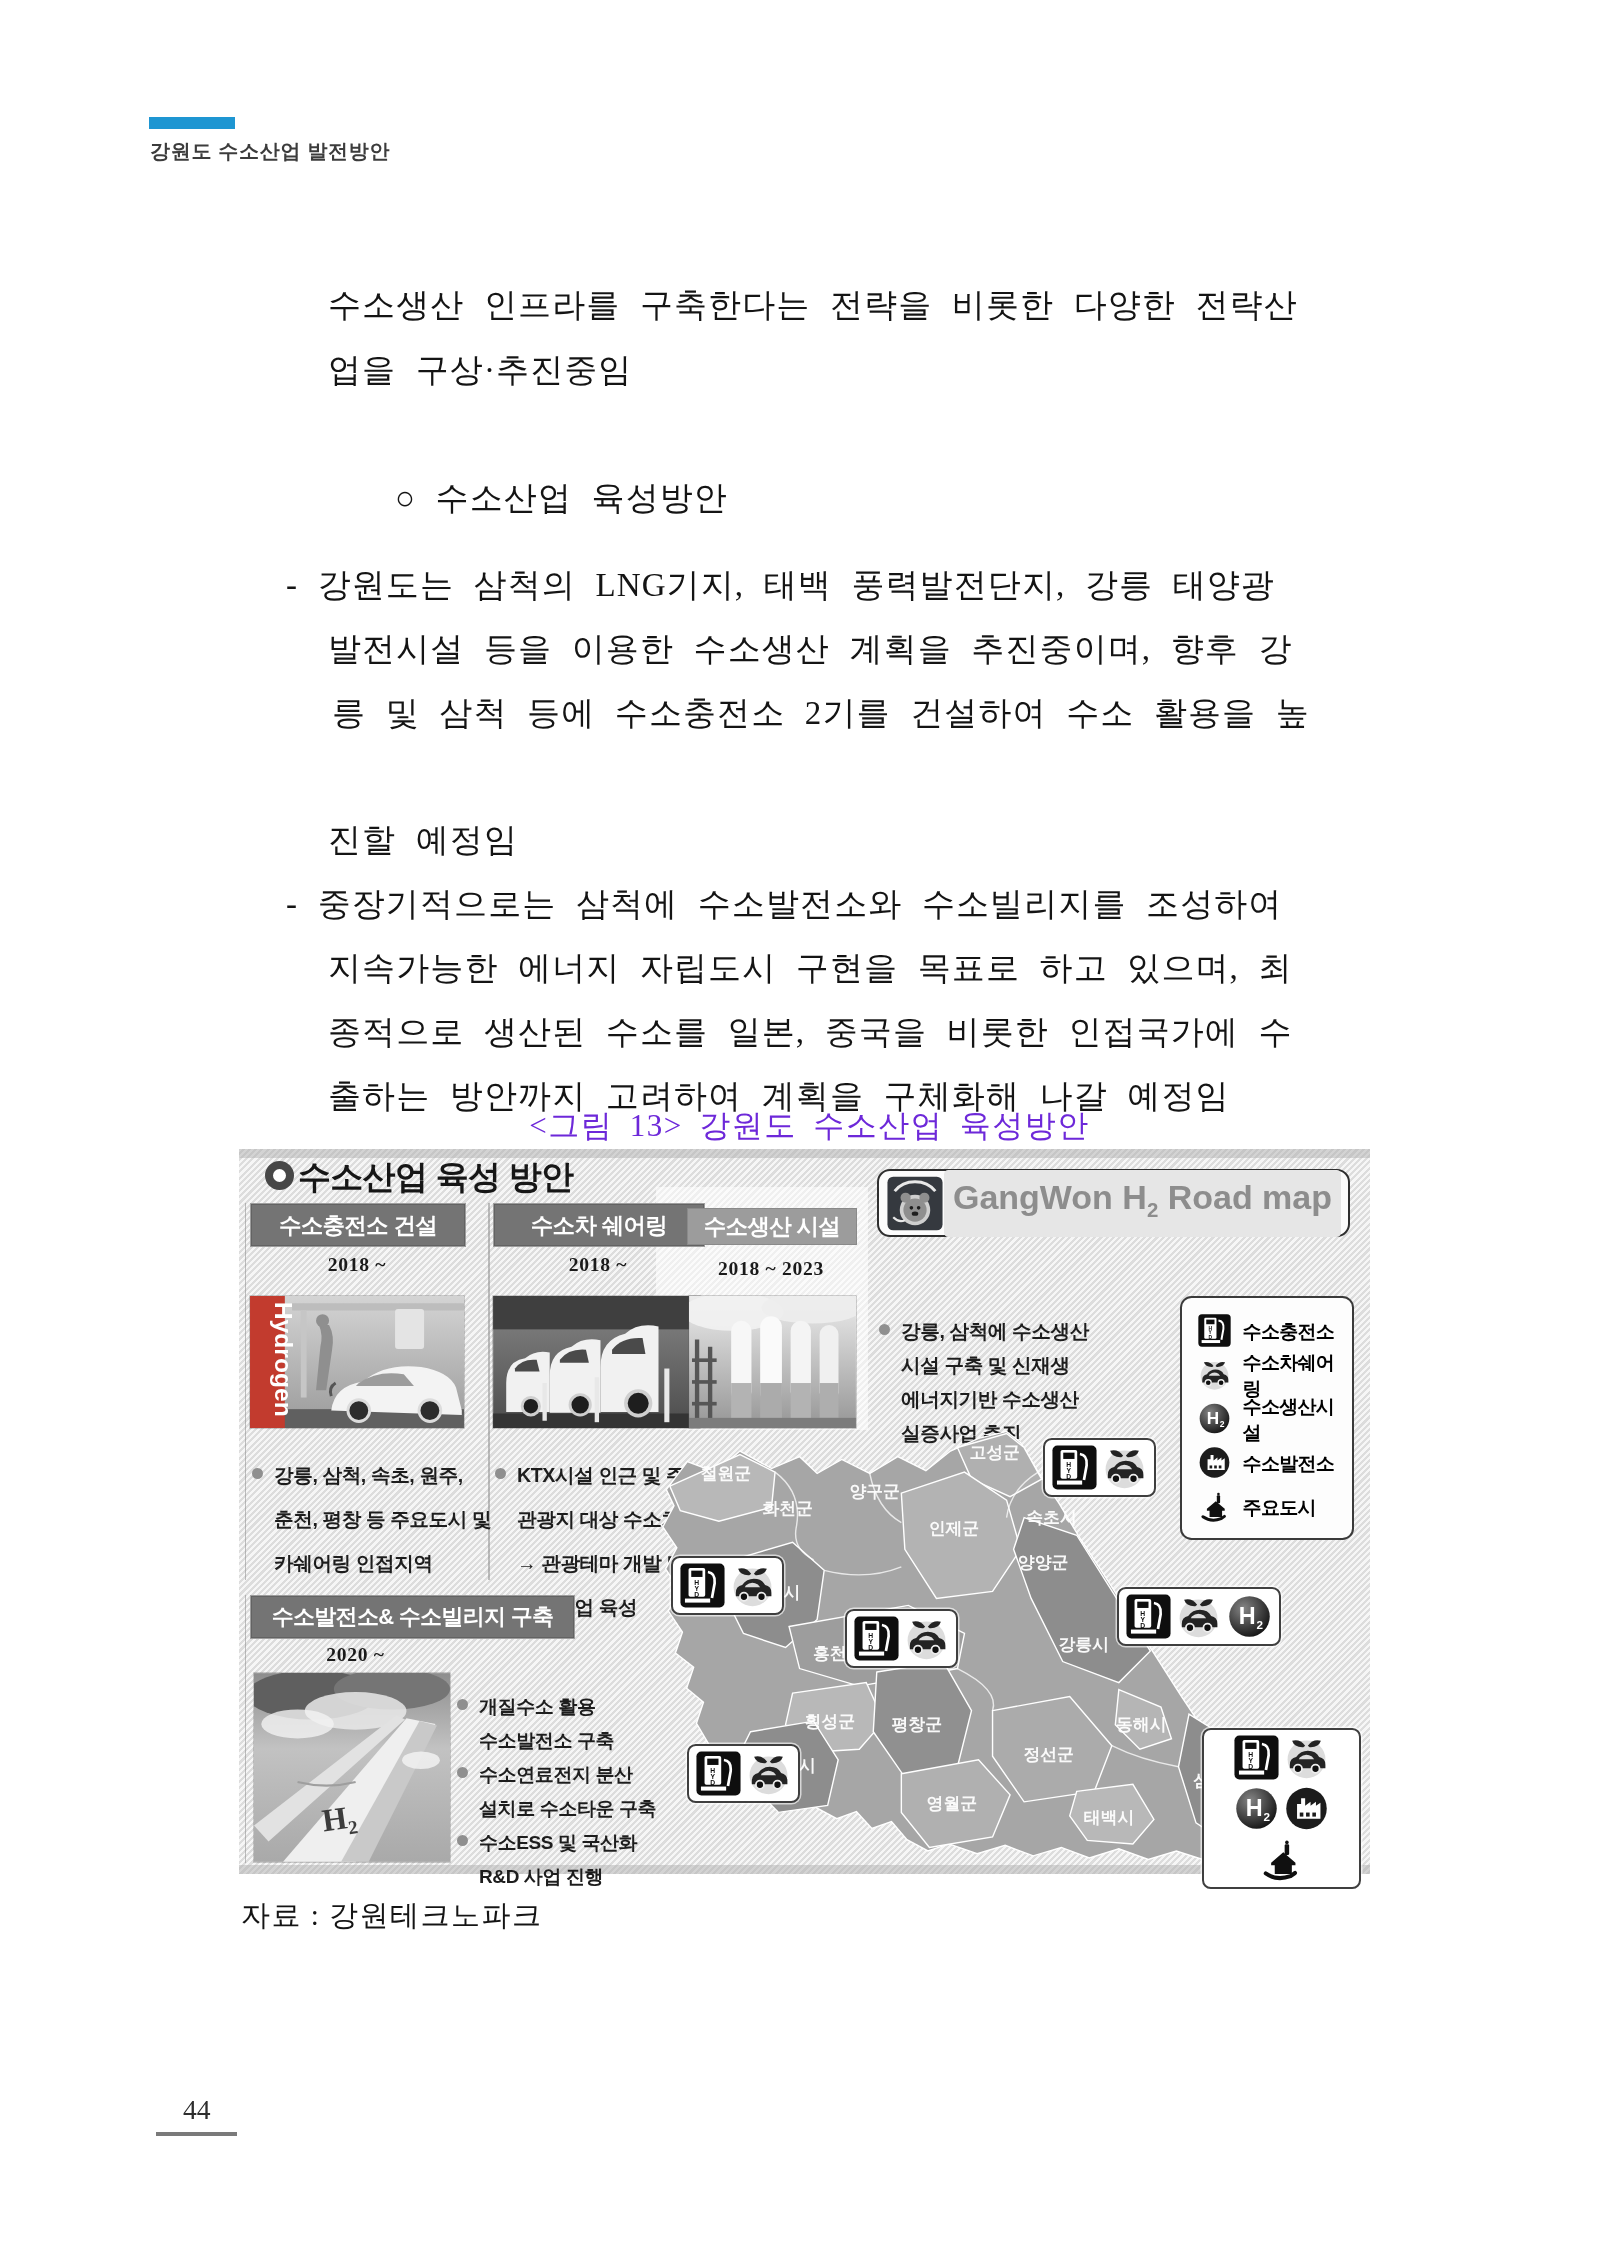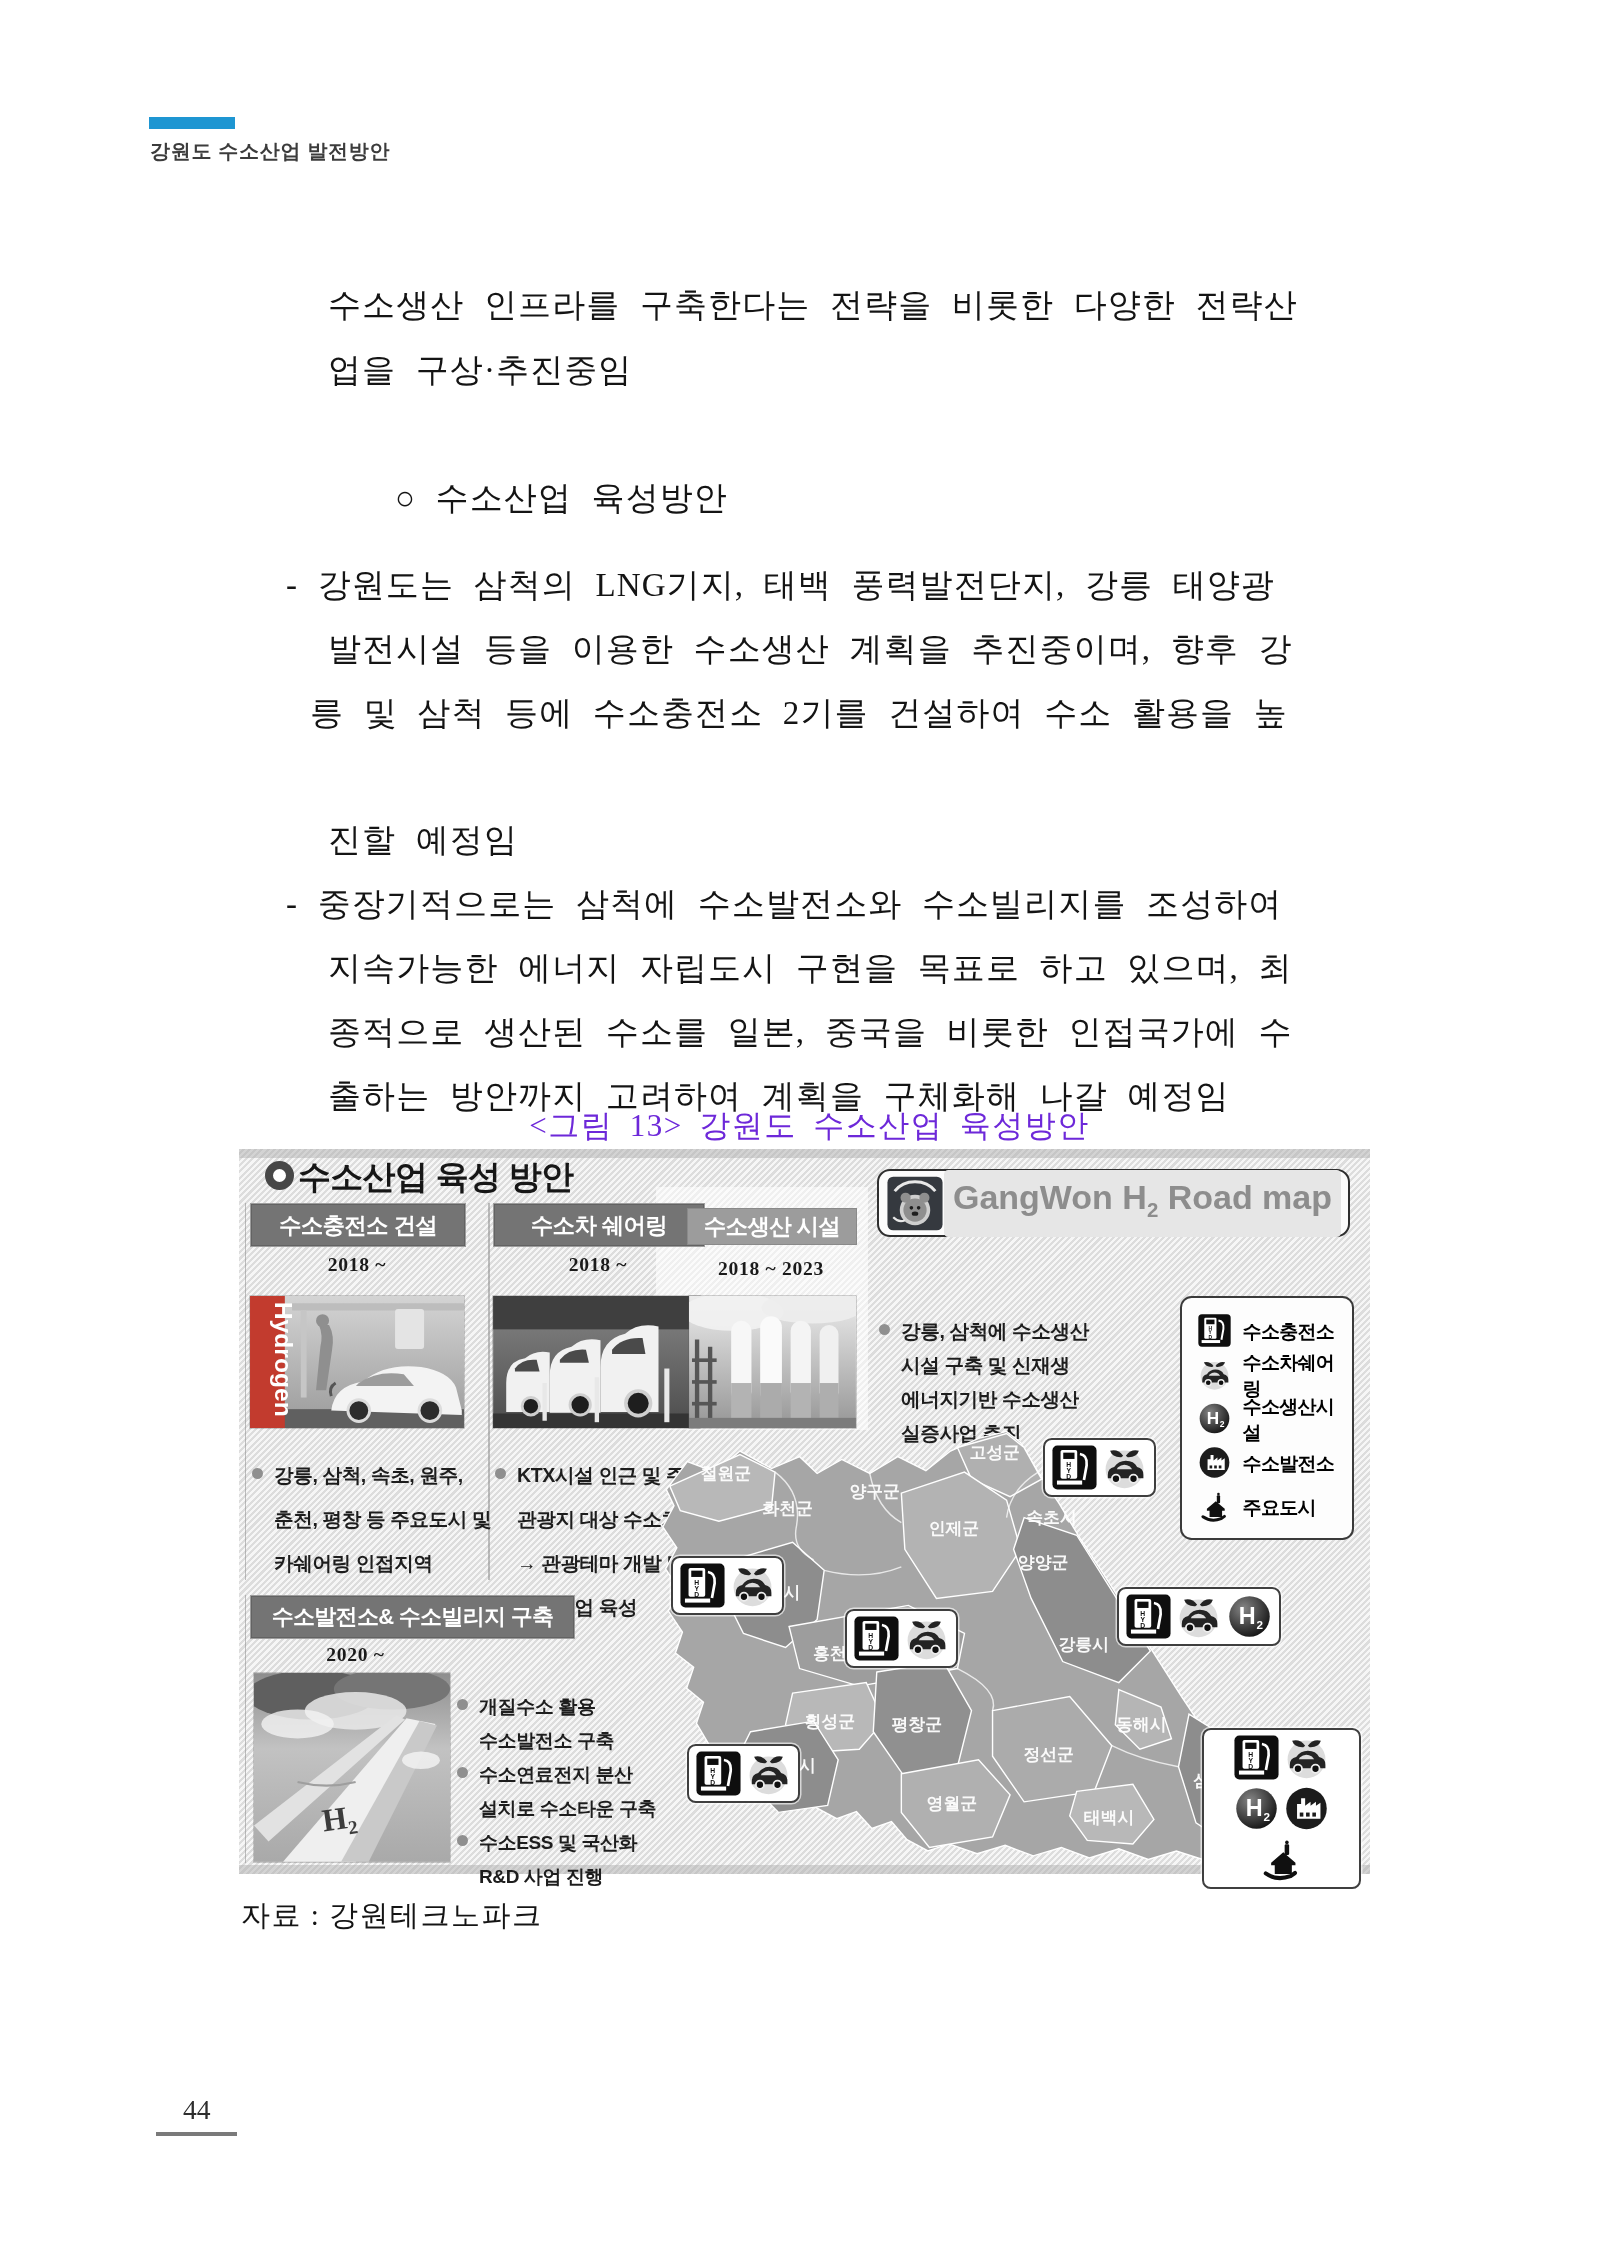--- a/index.html
+++ b/index.html
@@ -136,7 +136,7 @@
   <div class="bl" style="left:395px;top:480px">○ 수소산업 육성방안</div>
   <div class="bl" style="left:286px;top:567px">- 강원도는 삼척의 LNG기지, 태백 풍력발전단지, 강릉 태양광</div>
   <div class="bl" style="left:328px;top:631px">발전시설 등을 이용한 수소생산 계획을 추진중이며, 향후 강</div>
-  <div class="bl" style="left:310px;top:695px">릉 및 삼척 등에 수소충전소 2기를 건설하여 수소 활용을 높</div>
+  <div class="bl" style="left:332px;top:695px">릉 및 삼척 등에 수소충전소 2기를 건설하여 수소 활용을 높</div>
   <div class="bl" style="left:328px;top:822px">진할 예정임</div>
   <div class="bl" style="left:286px;top:886px">- 중장기적으로는 삼척에 수소발전소와 수소빌리지를 조성하여</div>
   <div class="bl" style="left:328px;top:950px">지속가능한 에너지 자립도시 구현을 목표로 하고 있으며, 최</div>

